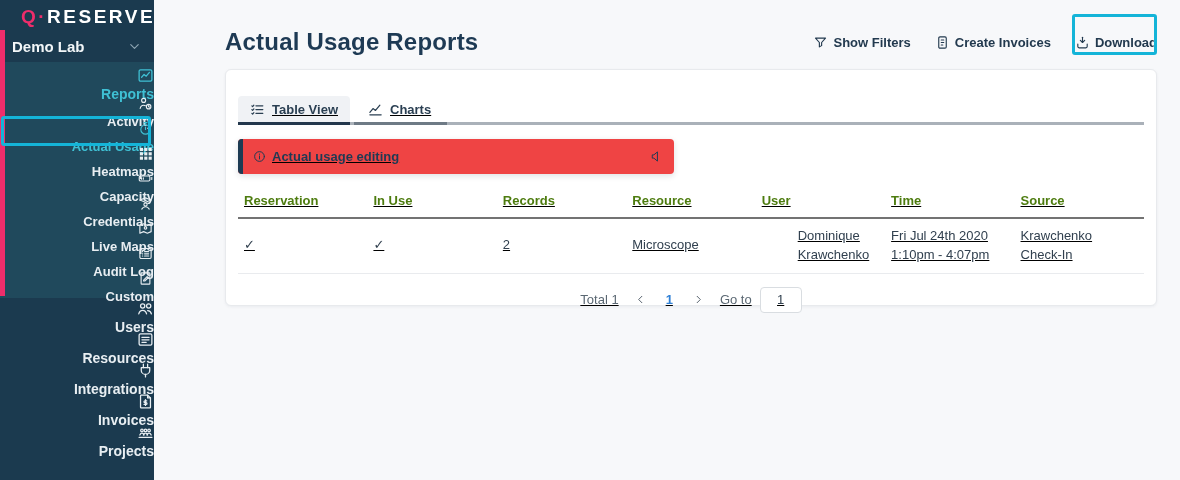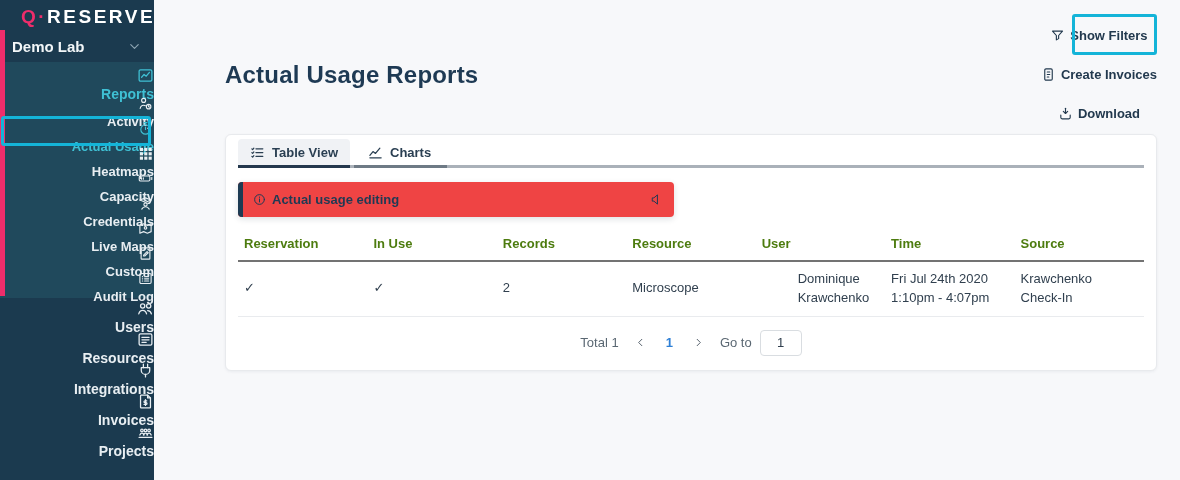--- a/index.html
+++ b/index.html
@@ -31,7 +31,7 @@
   .content { margin:0 23px 0 71px; }
   .page-head { display:flex; align-items:center; justify-content:space-between; padding-top:28px; }
   .page-title { font-size:24px; font-weight:700; color:#1e3a54; letter-spacing:.2px; }
-  .actions { display:flex; align-items:center; gap:24px;flex-direction:column; }
+  .actions { display:flex; align-items:center; gap:24px; }
   .act-btn { display:flex; align-items:center; gap:5px; font-size:13px; font-weight:700; color:#22394e; cursor:pointer; white-space:nowrap; }
   .act-btn svg.icon { width:15px; height:15px; }
 

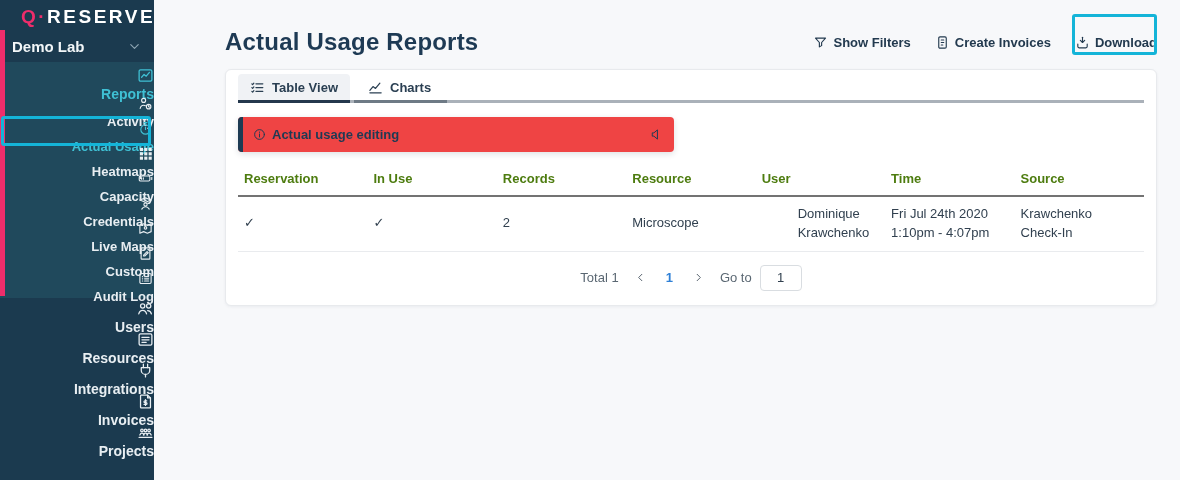--- a/index.html
+++ b/index.html
@@ -35,7 +35,7 @@
   .act-btn { display:flex; align-items:center; gap:5px; font-size:13px; font-weight:700; color:#22394e; cursor:pointer; white-space:nowrap; }
   .act-btn svg.icon { width:15px; height:15px; }
 
-  .card { margin-top:13px; background:#ffffff; border:1px solid #e8eaed; border-radius:6px; box-shadow:0 1px 3px rgba(25,40,60,.06); padding:4px 12px 0 12px; height:237px; }
+  .card { margin-top:13px; background:#ffffff; border:1px solid #e8eaed; border-radius:6px; box-shadow:0 1px 3px rgba(25,40,60,.06); padding:26px 12px 0 12px; height:237px;text-decoration:underline; }
 
   .tabbar { display:flex; border-bottom:3px solid #aab1b9; }
   .tab { display:flex; align-items:center; gap:7px; font-size:13px; font-weight:700; color:#2a3f52; padding:6px 12px 5px 12px; margin-bottom:-3px; border-bottom:3px solid transparent; cursor:pointer; }

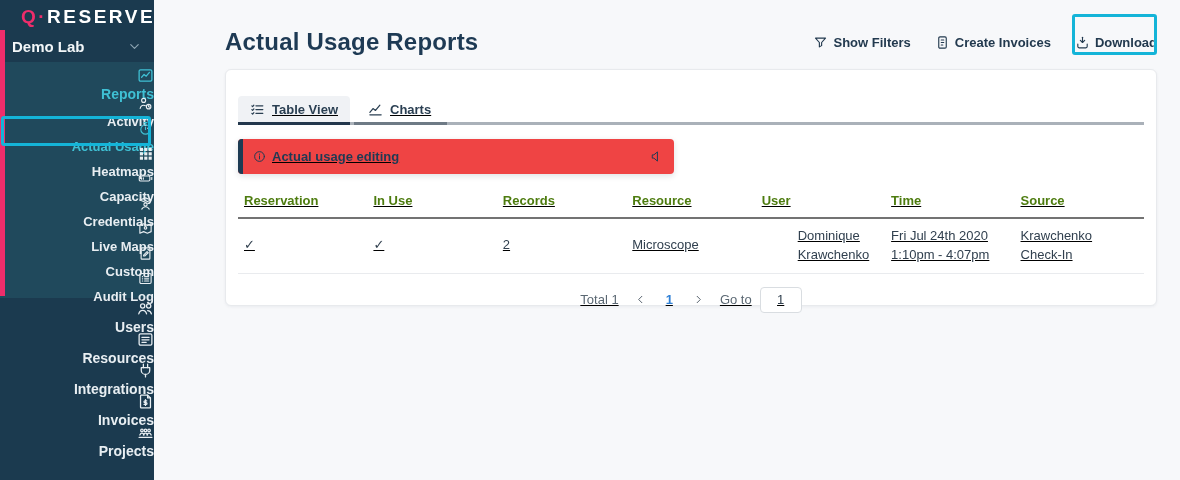--- a/index.html
+++ b/index.html
@@ -164,20 +164,20 @@
     <div class="nav-item sub">
       <span class="ic">
         <svg class="icon sm" viewBox="0 0 24 24">
+            <rect x="3" y="4" width="18" height="16" rx="2"></rect>
+            <path d="M7 9h.5M10.5 9h6.5M7 12.5h.5M10.5 12.5h6.5M7 16h.5M10.5 16h6.5"></path>
+          </svg>
+      </span>
+      <span>Audit Log</span>
+    </div>
+    <div class="nav-item sub">
+      <span class="ic">
+        <svg class="icon sm" viewBox="0 0 24 24">
             <path d="M18 3H6a1 1 0 0 0-1 1v16a1 1 0 0 0 1 1h12a1 1 0 0 0 1-1V4a1 1 0 0 0-1-1z"></path>
             <path d="M9 14.5l5.5-5.5 1.8 1.8L10.8 16H9z"></path>
           </svg>
       </span>
       <span>Custom</span>
-    </div>
-    <div class="nav-item sub">
-      <span class="ic">
-        <svg class="icon sm" viewBox="0 0 24 24">
-            <rect x="3" y="4" width="18" height="16" rx="2"></rect>
-            <path d="M7 9h.5M10.5 9h6.5M7 12.5h.5M10.5 12.5h6.5M7 16h.5M10.5 16h6.5"></path>
-          </svg>
-      </span>
-      <span>Audit Log</span>
     </div>
   </nav>
 

